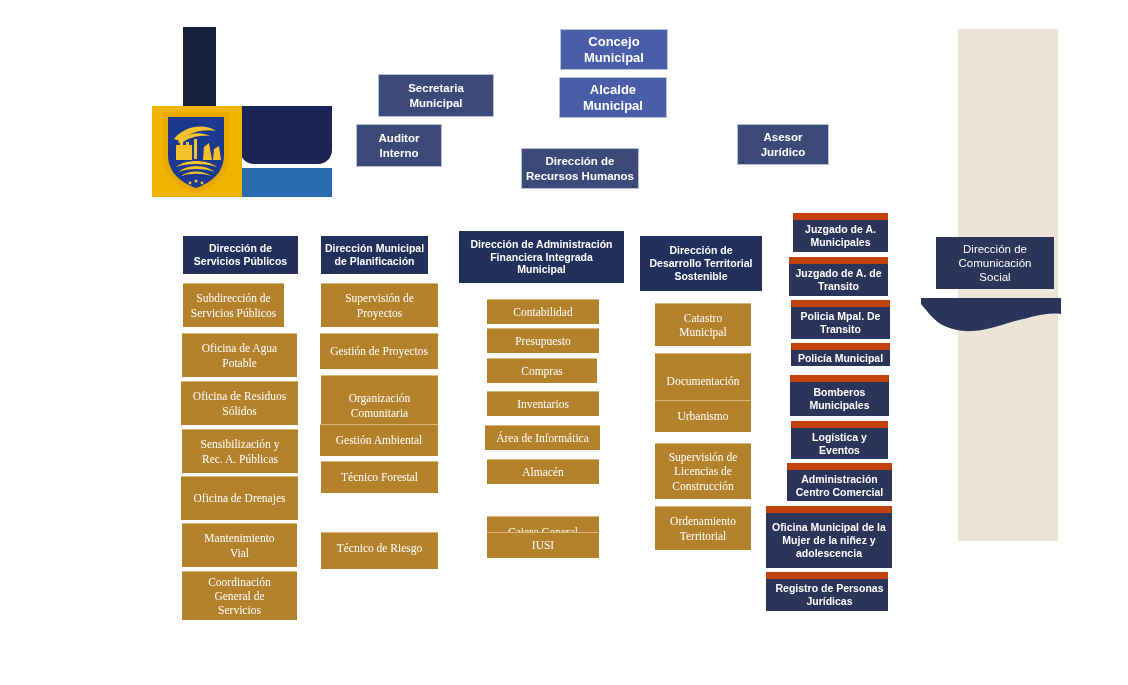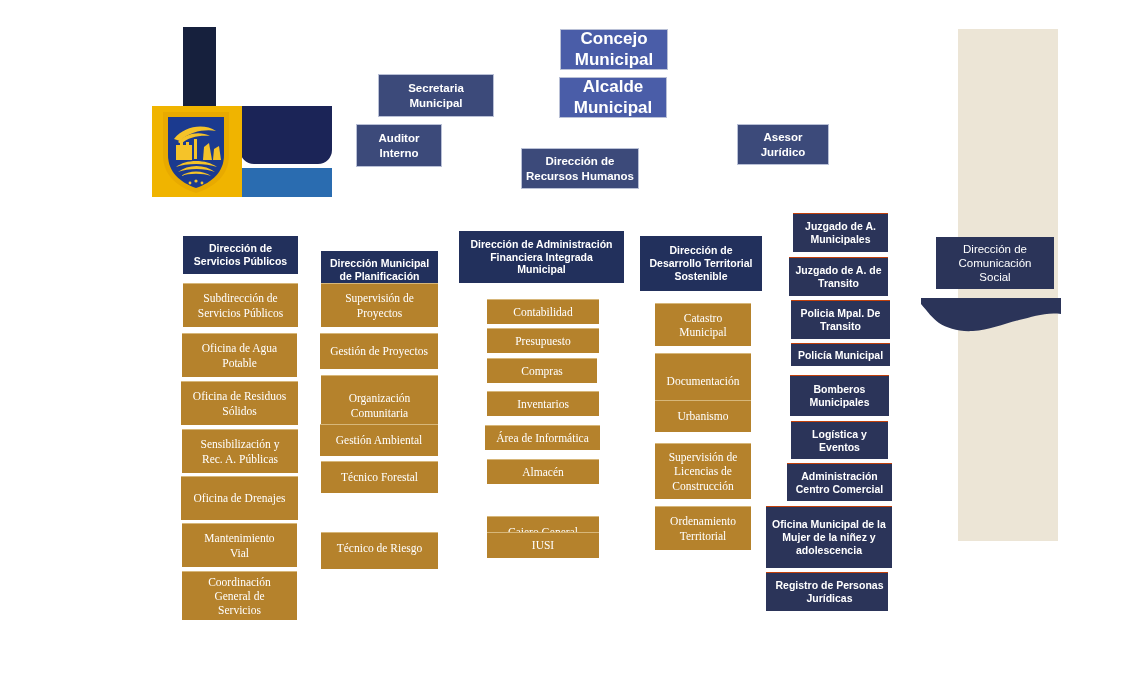--- a/index.html
+++ b/index.html
@@ -37,7 +37,7 @@
   .navy-mid {
     background: #4a5da8;
     font-weight: bold;
-    font-size: 17px;
+    font-size: 13px;
     border: 1px solid #b9c0d6;
   }
   

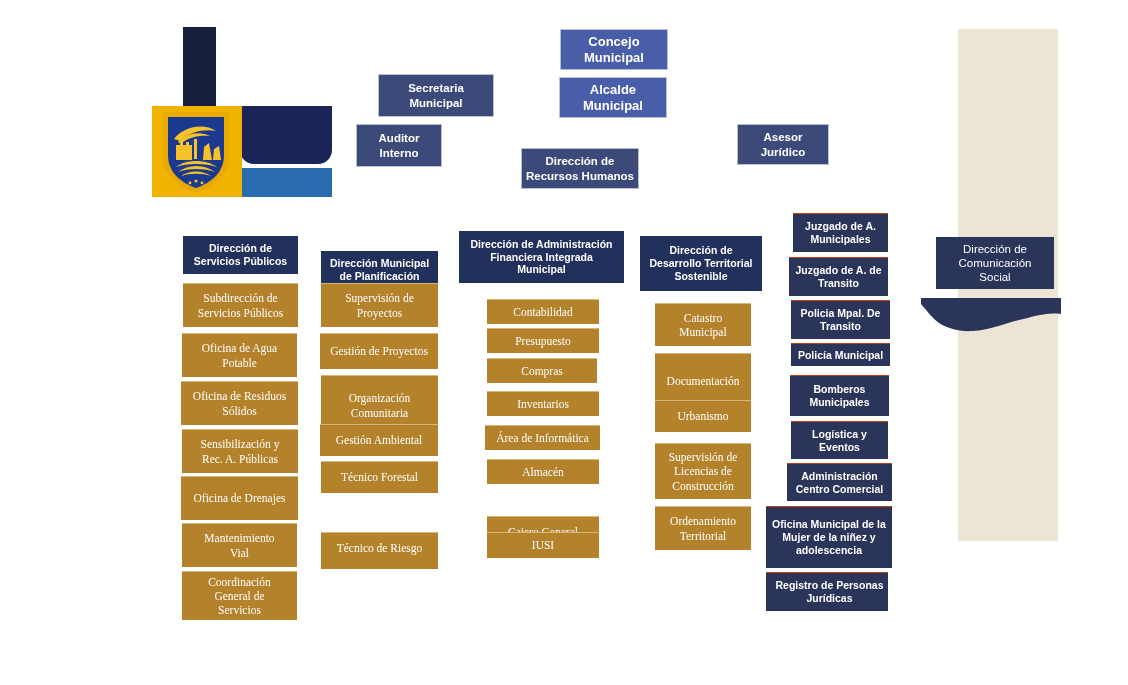--- a/index.html
+++ b/index.html
@@ -57,7 +57,7 @@
     background: #2b3459;
     font-weight: bold;
     font-size: 10.5px;
-    border-top: 1px solid #c2410c;
+    border-top: 7px solid #c2410c;
   }
   .comm-node {
     background: #2b3459;

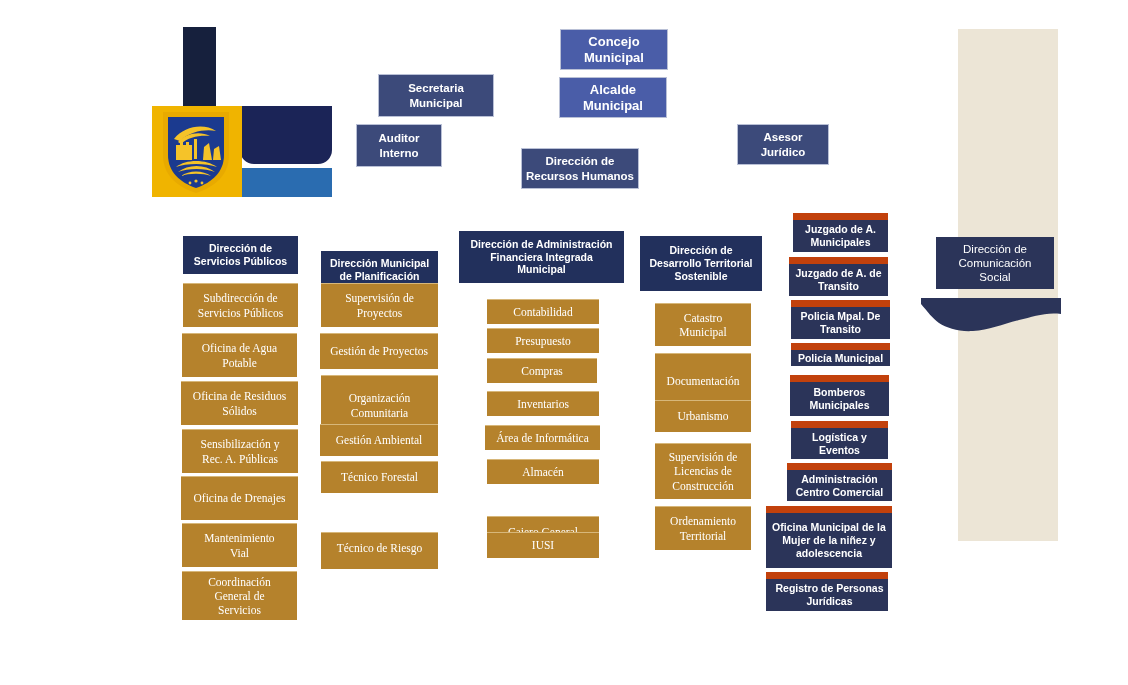--- a/index.html
+++ b/index.html
@@ -210,7 +210,7 @@
 General de
 Servicios</div>
 
-<div class="node dept-head" style="left:321px; top:236px; width:117px; height:38px;margin-top:15px;">Dirección Municipal
+<div class="node dept-head" style="left:321px; top:236px; width:107px; height:38px;">Dirección Municipal
 de Planificación</div>
 <div class="node ochre" style="left:321px; top:283px; width:117px; height:44px;">Supervisión de
 Proyectos</div>

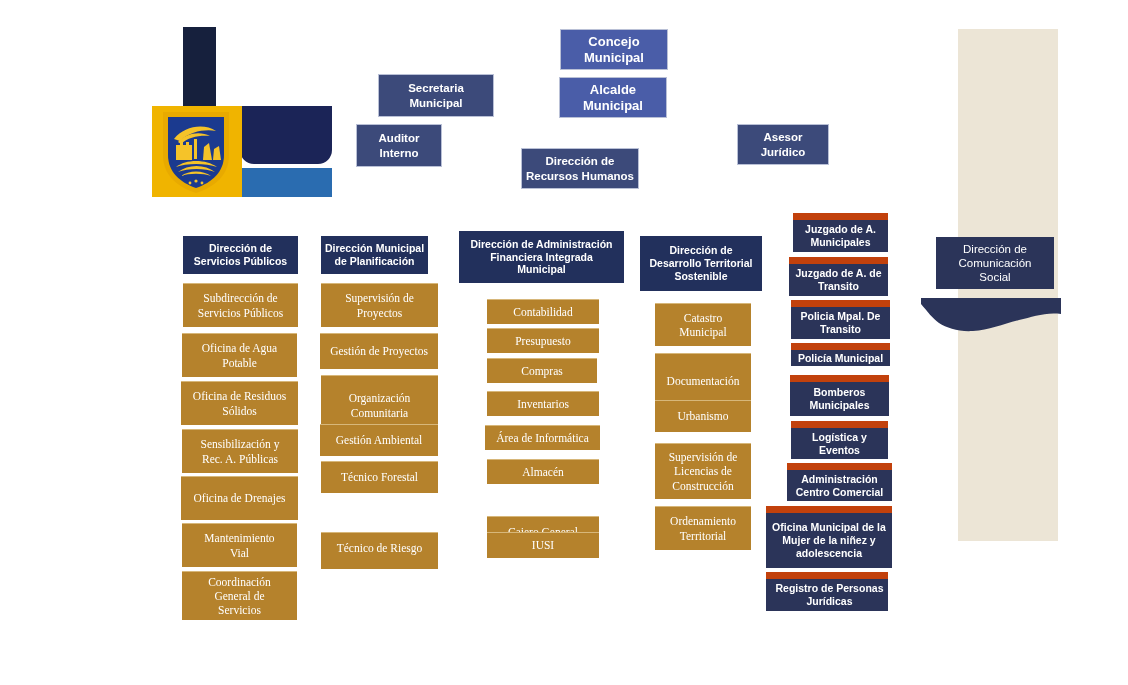--- a/index.html
+++ b/index.html
@@ -195,7 +195,7 @@
 
 <div class="node dept-head" style="left:183px; top:236px; width:115px; height:38px;">Dirección de
 Servicios Públicos</div>
-<div class="node ochre" style="left:183px; top:283px; width:115px; height:44px;">Subdirección  de
+<div class="node ochre" style="left:183px; top:283px; width:101px; height:44px;">Subdirección  de
 Servicios Públicos</div>
 <div class="node ochre" style="left:182px; top:333px; width:115px; height:44px;">Oficina de Agua
 Potable</div>

